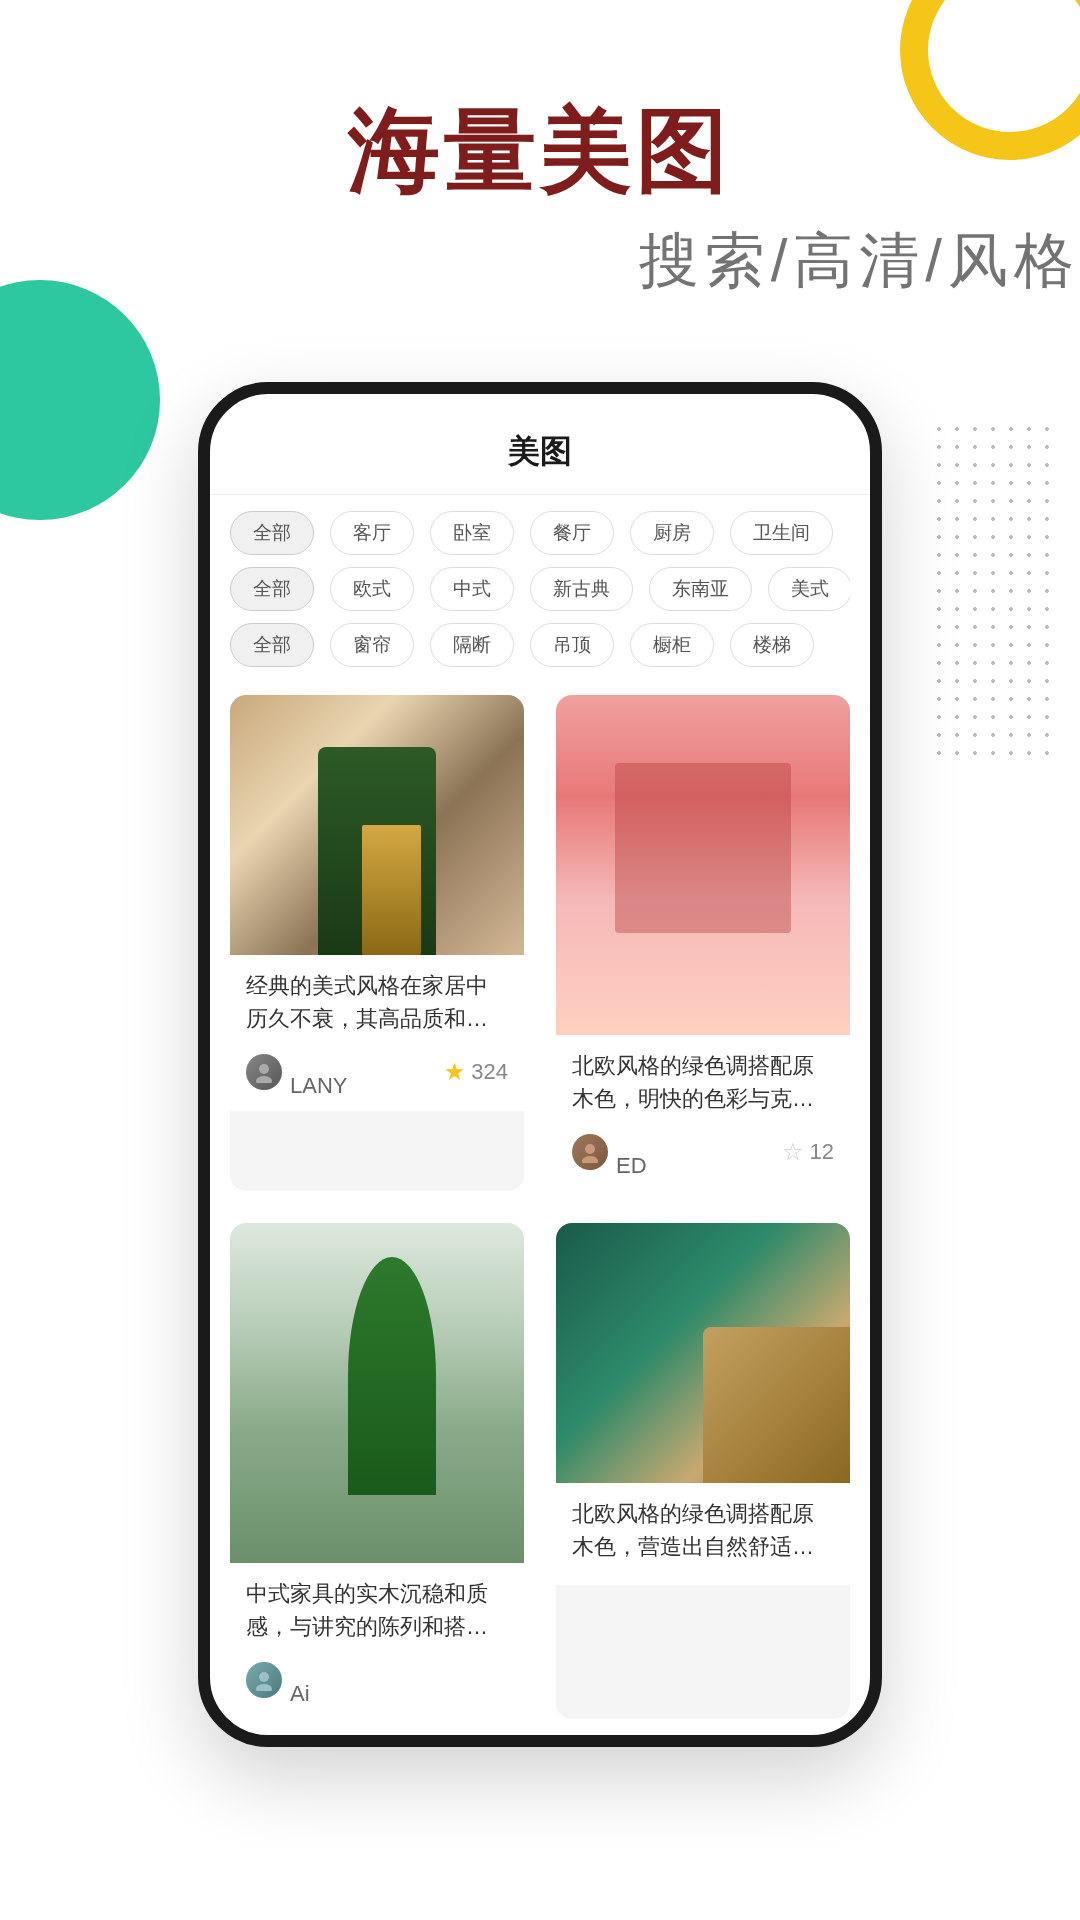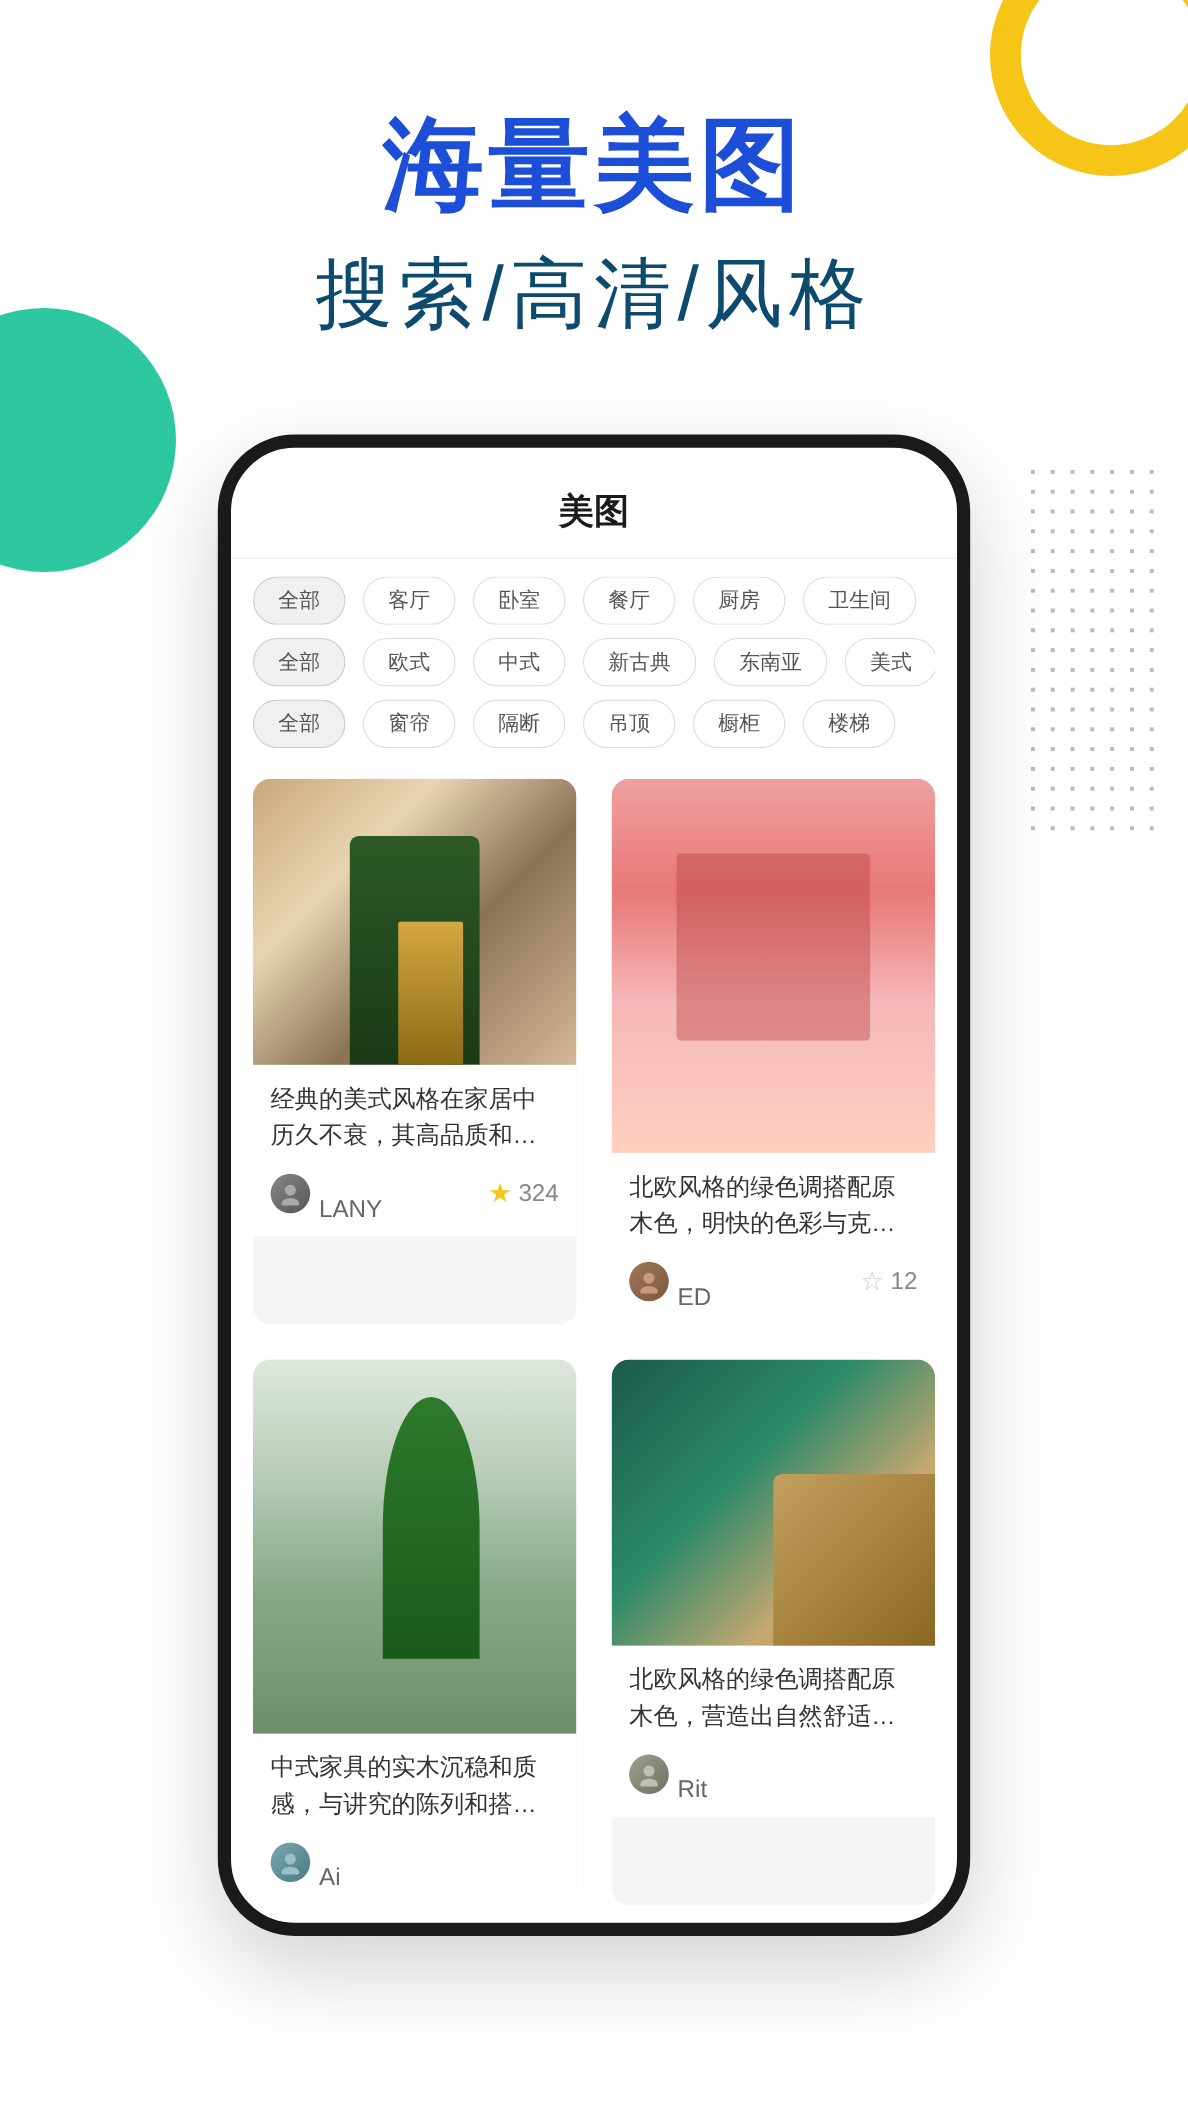--- a/index.html
+++ b/index.html
@@ -54,7 +54,7 @@
     .main-title {
       font-size: 92px;
       font-weight: 900;
-      color: #1d4ed8;
+      color: #7f1d1d;
       letter-spacing: 4px;
       line-height: 1.1;
       margin-bottom: 20px;

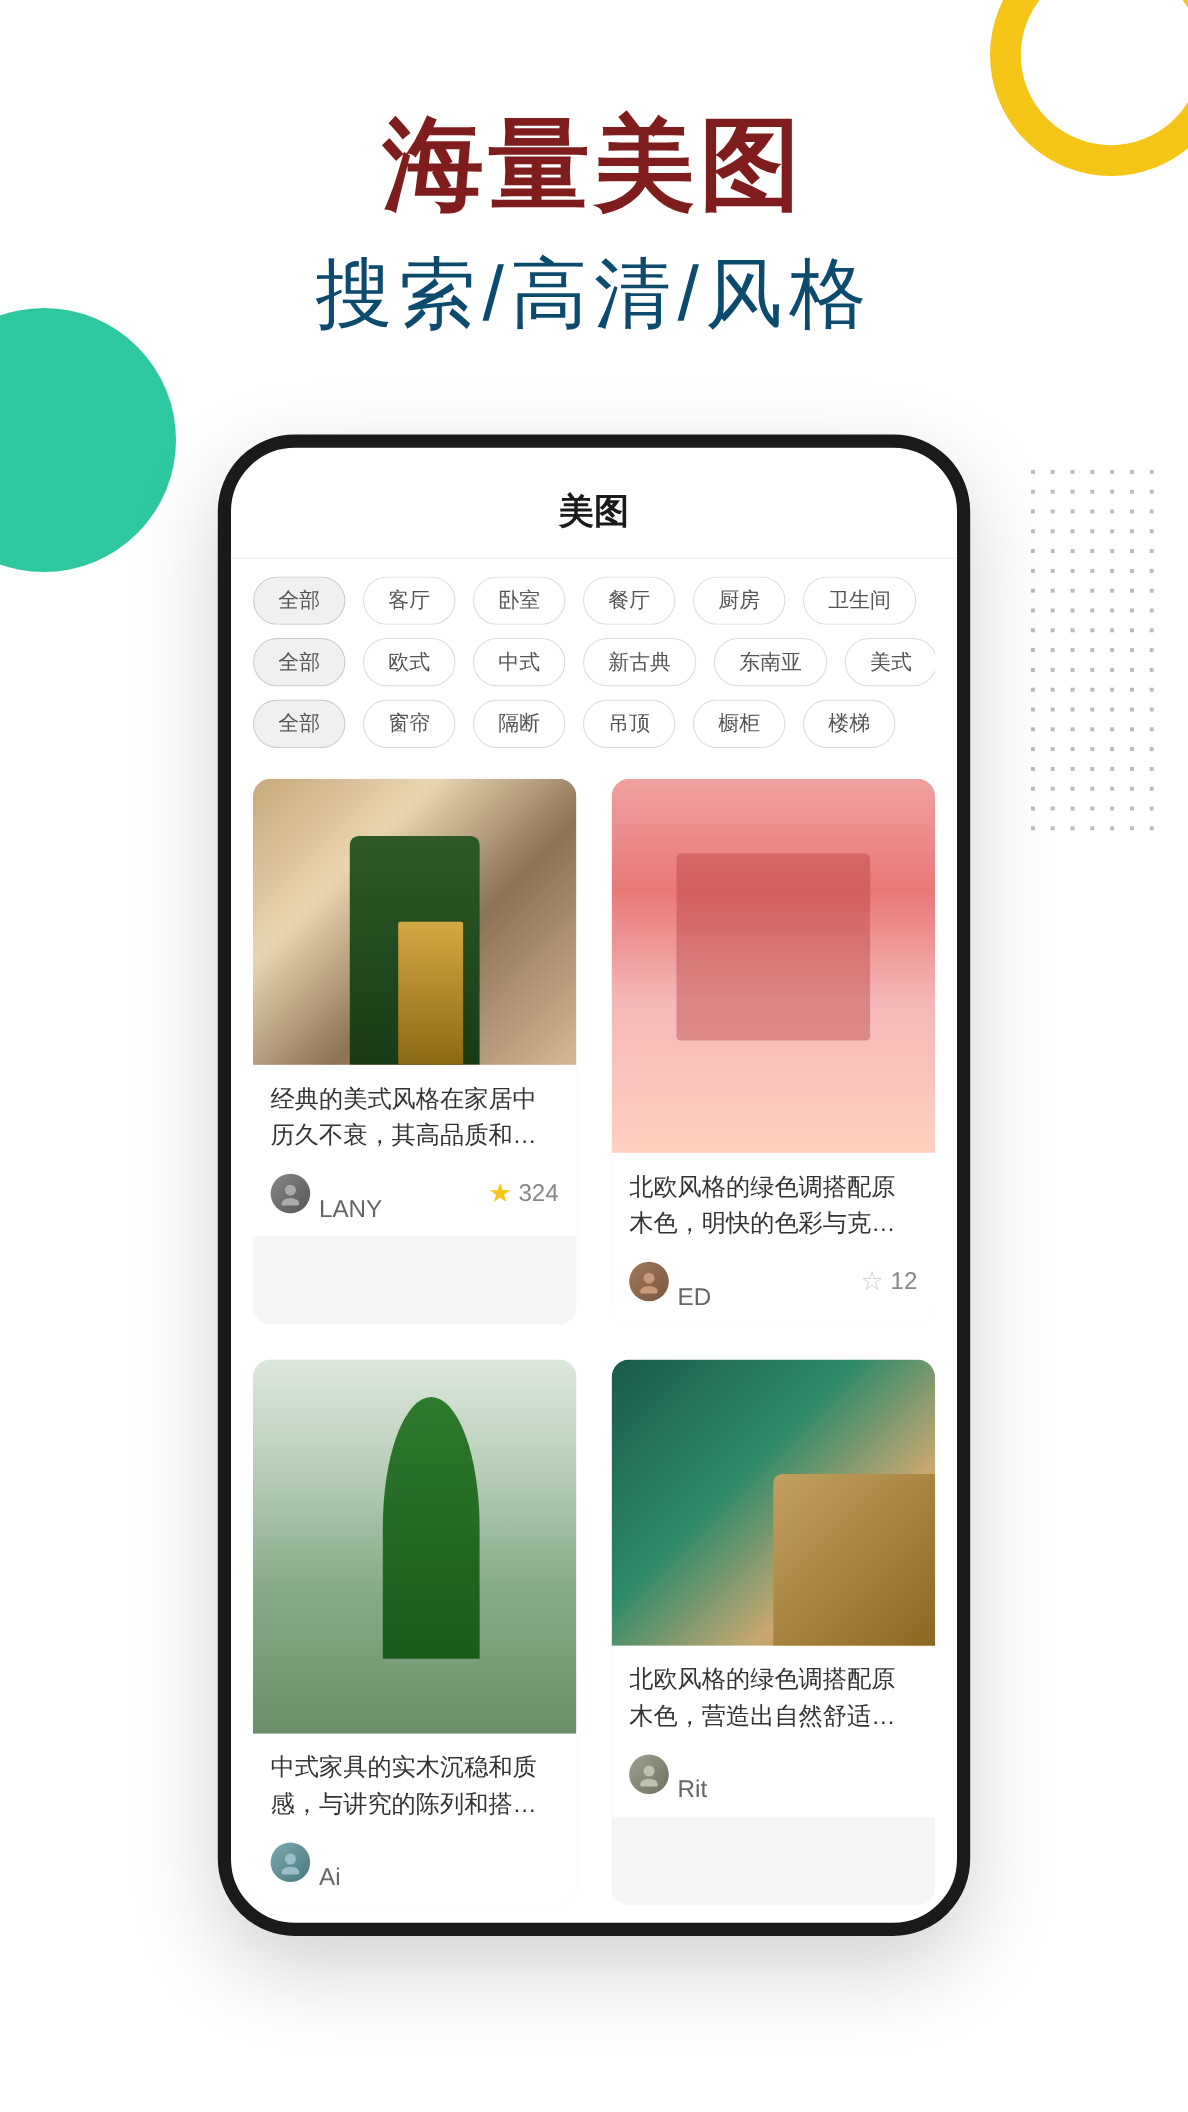--- a/index.html
+++ b/index.html
@@ -60,10 +60,11 @@
       margin-bottom: 20px;
     }
     .sub-title {
-      font-size: 70px;
+      font-size: 60px;
       font-weight: 400;
-      color: #0c4a6e;
+      color: #737373;
       letter-spacing: 6px;
+      text-align: right;
     }
 
     

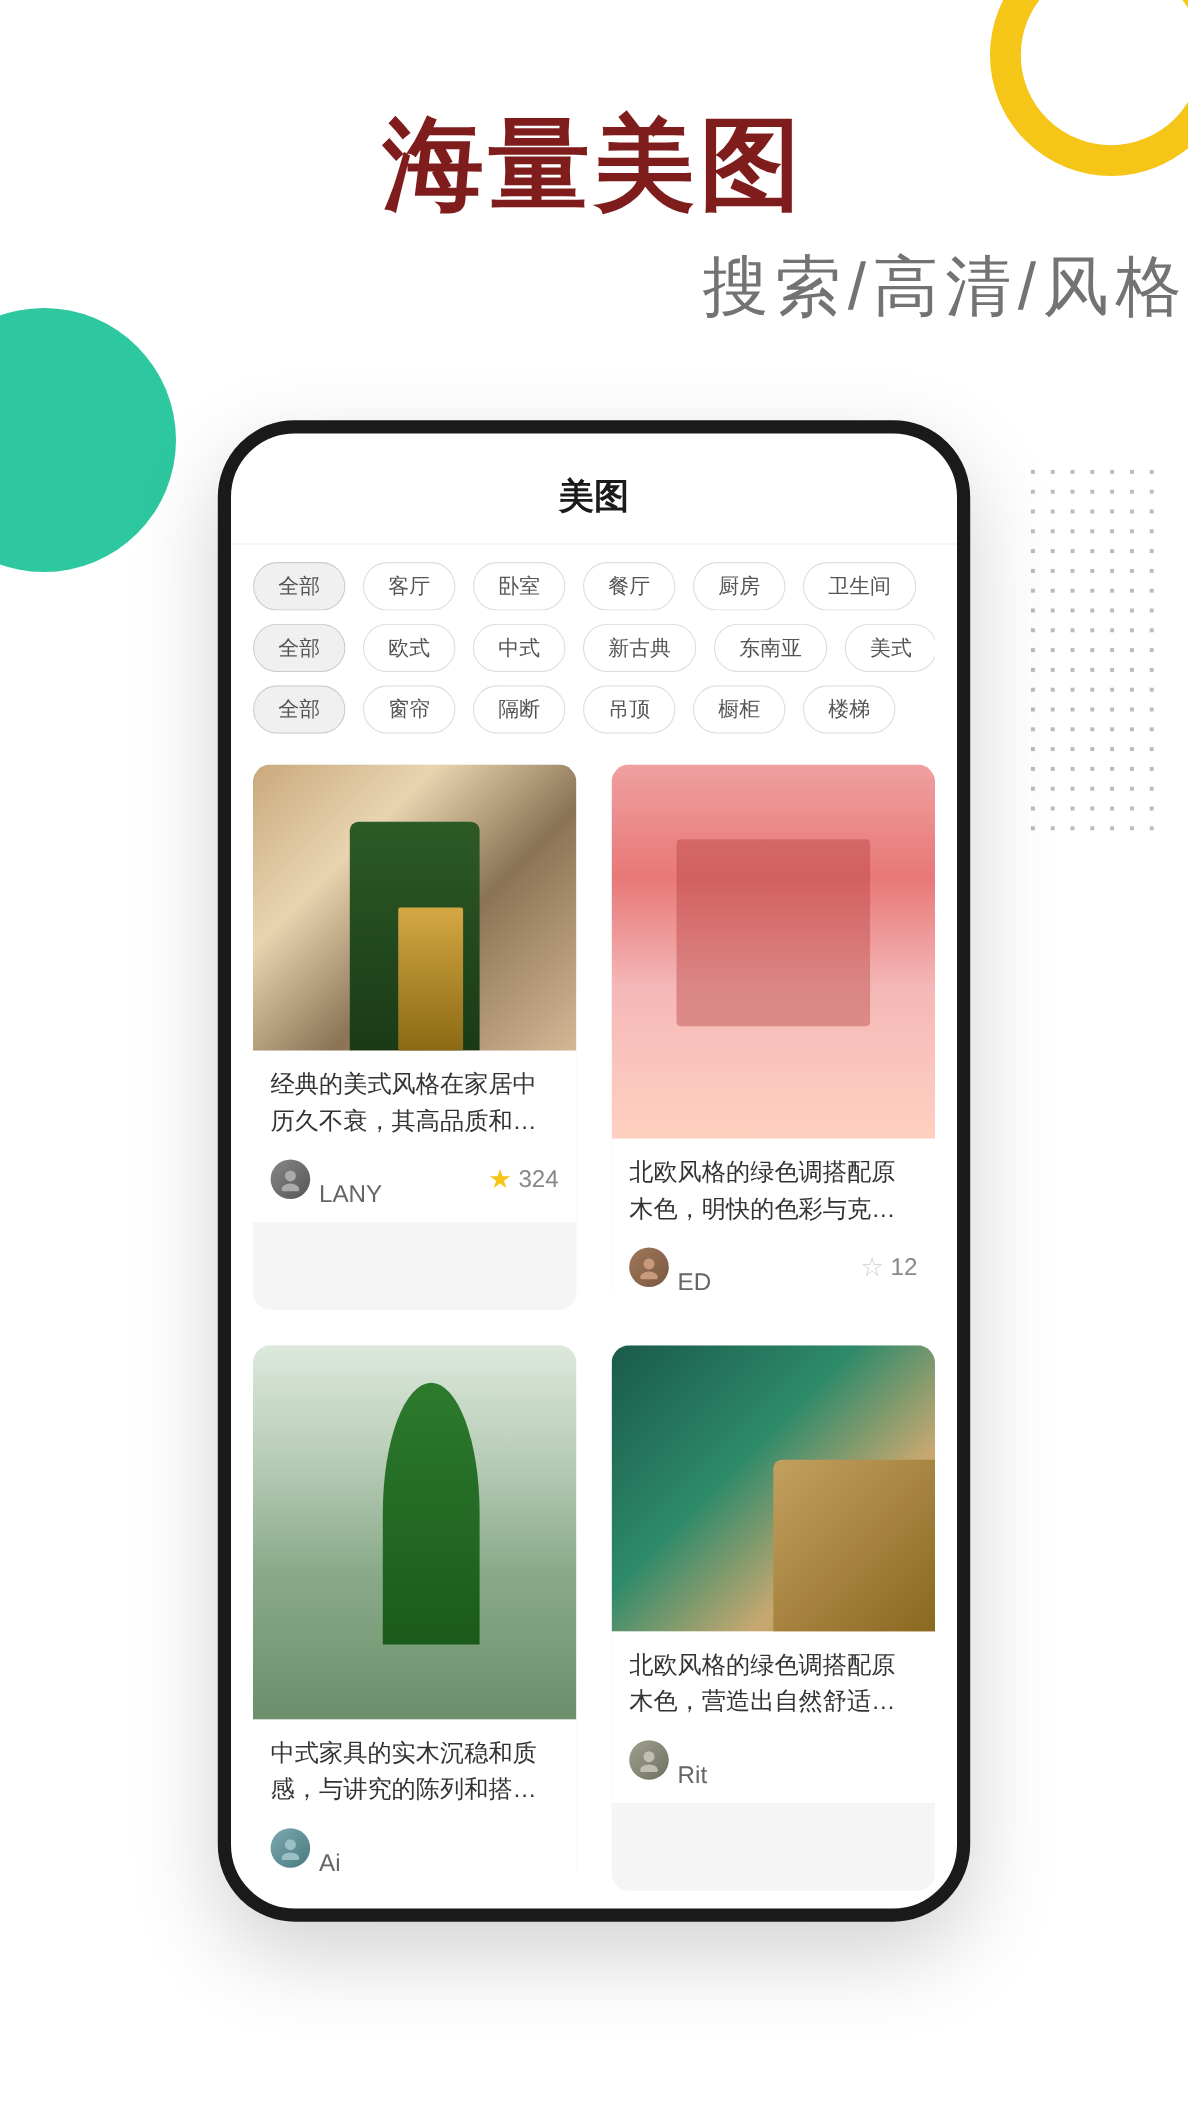--- a/index.html
+++ b/index.html
@@ -378,17 +378,6 @@
         <div class="img-teal-room"></div>
         <div class="card-info">
           <div class="card-desc">北欧风格的绿色调搭配原木色，营造出自然舒适的氛围</div>
-          <div class="card-meta">
-            <div class="card-author">
-              <div class="avatar" style="background:linear-gradient(135deg,#a0a090,#707060)">
-                <svg width="22" height="22" viewBox="0 0 22 22" fill="none">
-                  <circle cx="11" cy="8" r="5" fill="#c0c0b0"></circle>
-                  <ellipse cx="11" cy="20" rx="8" ry="5" fill="#c0c0b0"></ellipse>
-                </svg>
-              </div>
-              <span class="author-name">Rit</span>
-            </div>
-          </div>
         </div>
       </div>
 

